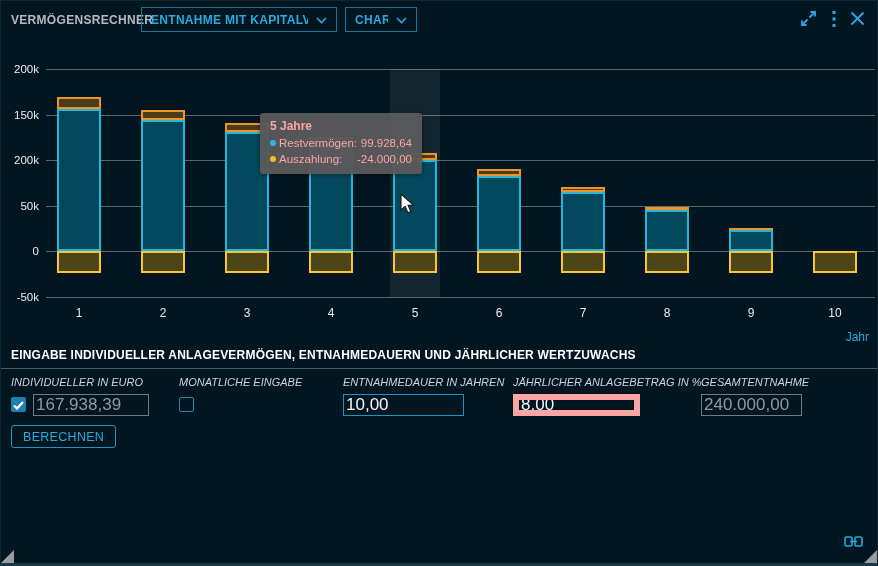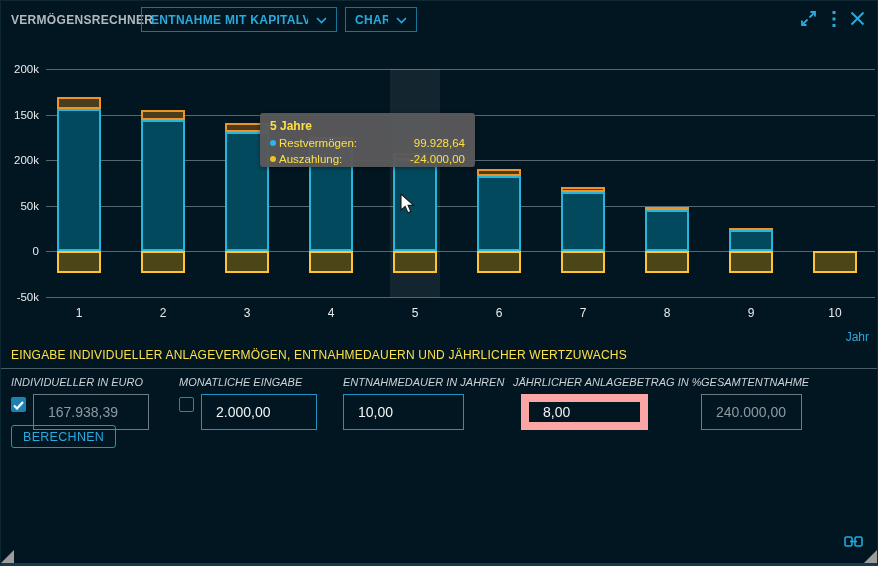--- a/index.html
+++ b/index.html
@@ -33,8 +33,8 @@
   .seg-ertrag{background:#4b3c1e;border:2px solid #ee9427;}
   .seg-ausz{background:#4c4518;border:2px solid #fdc536;}
   
-  .tooltip{position:absolute;left:259px;top:112px;width:215px;background:rgba(89,89,91,.97);
-    border-radius:3px;padding:6px 10px 0;color:#fde047;box-shadow:0 1px 4px rgba(0,0,0,.4);}
+  .tooltip{position:absolute;left:259px;top:112px;width:162px;background:rgba(89,89,91,.97);
+    border-radius:3px;padding:6px 10px 7px;color:#fca5a5;box-shadow:0 1px 4px rgba(0,0,0,.4);}
   .tt-title{font-size:12px;font-weight:bold;margin-bottom:2px;}
   .tt-row{display:flex;align-items:center;font-size:11.5px;line-height:16px;}
   .tt-dot{width:6px;height:6px;border-radius:50%;margin-right:3px;flex:0 0 auto;}

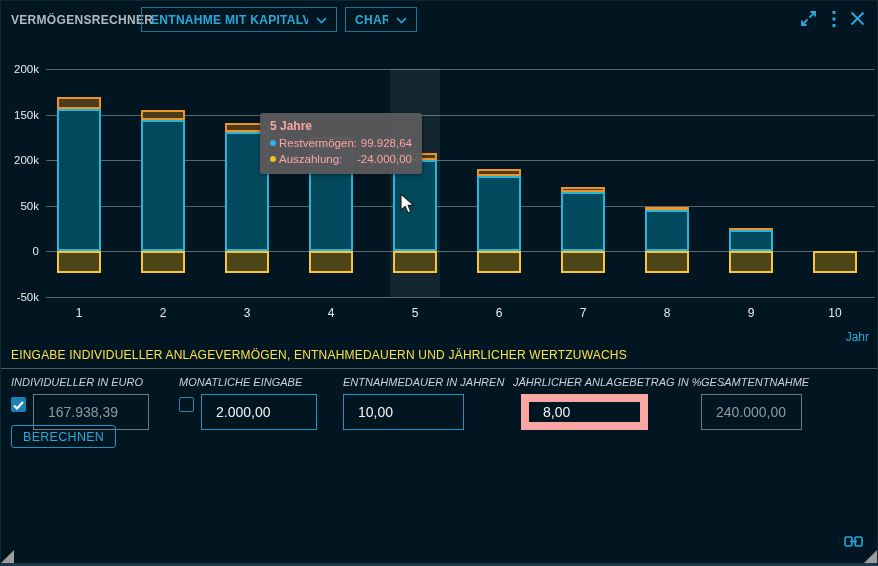--- a/index.html
+++ b/index.html
@@ -43,7 +43,7 @@
   
   .cursor{position:absolute;left:398px;top:192px;}
   
-  .section-title{position:absolute;left:10px;top:347px;color:#fde047;font-size:12px;font-weight:normal;letter-spacing:.2px;}
+  .section-title{position:absolute;left:10px;top:347px;color:#ffffff;font-size:12px;font-weight:bold;letter-spacing:.2px;}
   .divider{position:absolute;left:0;top:367px;width:878px;height:1px;background:#4c5c65;}
   .f-label{position:absolute;top:375px;color:#ccd2d6;font-size:11px;font-style:italic;white-space:nowrap;}
   .txtin{position:absolute;top:393px;height:36px;background:transparent;border:1px solid #1f94c0;

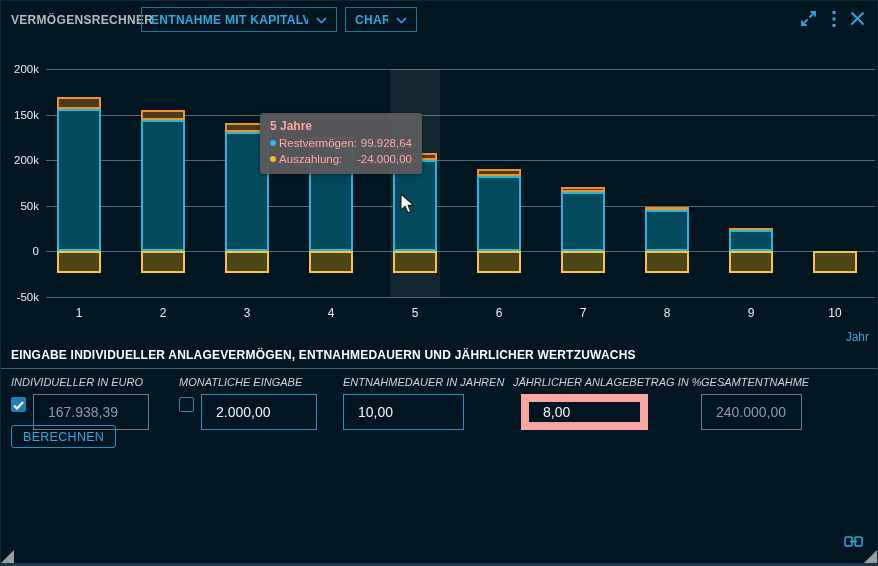--- a/index.html
+++ b/index.html
@@ -46,8 +46,8 @@
   .section-title{position:absolute;left:10px;top:347px;color:#ffffff;font-size:12px;font-weight:bold;letter-spacing:.2px;}
   .divider{position:absolute;left:0;top:367px;width:878px;height:1px;background:#4c5c65;}
   .f-label{position:absolute;top:375px;color:#ccd2d6;font-size:11px;font-style:italic;white-space:nowrap;}
-  .txtin{position:absolute;top:393px;height:36px;background:transparent;border:1px solid #1f94c0;
-    color:#f2f4f5;font-size:14px;font-family:"Liberation Sans",sans-serif;padding:0 14px;outline:none;}
+  .txtin{position:absolute;top:393px;height:22px;background:transparent;border:1px solid #1f94c0;
+    color:#f2f4f5;font-size:17px;font-family:"Liberation Sans",sans-serif;padding:0 2px;outline:none;}
   .txtin.disabled{border-color:#6e7b83;color:#8d99a0;}
   .txtin.focused{border:8px solid #fca5a5;margin-left:8px;}
   .cb{position:absolute;top:396px;width:15px;height:15px;border-radius:2px;cursor:pointer;}

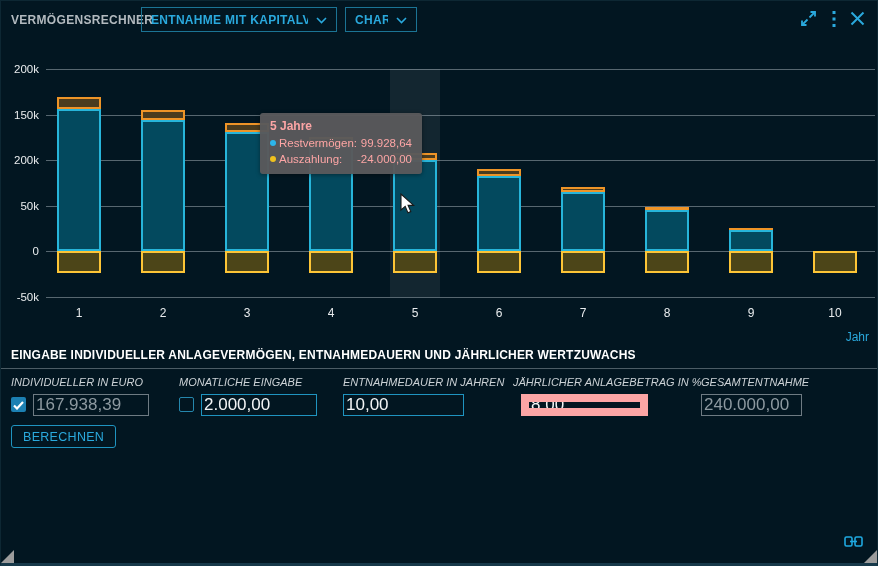--- a/index.html
+++ b/index.html
@@ -208,7 +208,6 @@
   <input class="txtin disabled" style="left: 32px; width: 116px;" readonly="" value="167.938,39">
 
   <div class="cb unchecked" style="left:178px"></div>
-  <input class="txtin" style="left: 200px; width: 116px;" value="2.000,00">
 
   <input class="txtin" style="left: 342px; width: 121px;" value="10,00">
 

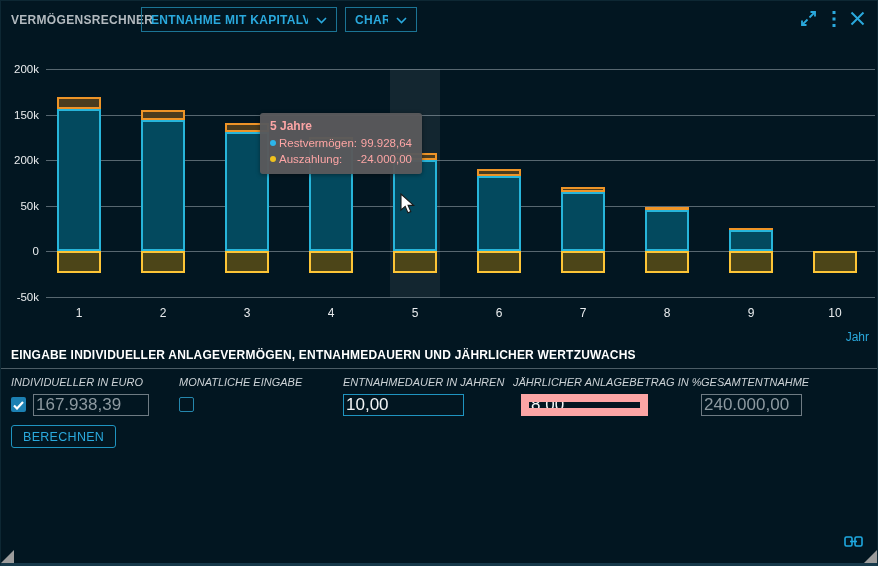--- a/index.html
+++ b/index.html
@@ -49,7 +49,7 @@
   .txtin{position:absolute;top:393px;height:22px;background:transparent;border:1px solid #1f94c0;
     color:#f2f4f5;font-size:17px;font-family:"Liberation Sans",sans-serif;padding:0 2px;outline:none;}
   .txtin.disabled{border-color:#6e7b83;color:#8d99a0;}
-  .txtin.focused{border:8px solid #fca5a5;margin-left:8px;}
+  .txtin.focused{border:6px solid #fca5a5;}
   .cb{position:absolute;top:396px;width:15px;height:15px;border-radius:2px;cursor:pointer;}
   .cb.checked{background:#1c80b2;display:flex;align-items:center;justify-content:center;}
   .cb.unchecked{background:transparent;border:1px solid #2587ad;}

